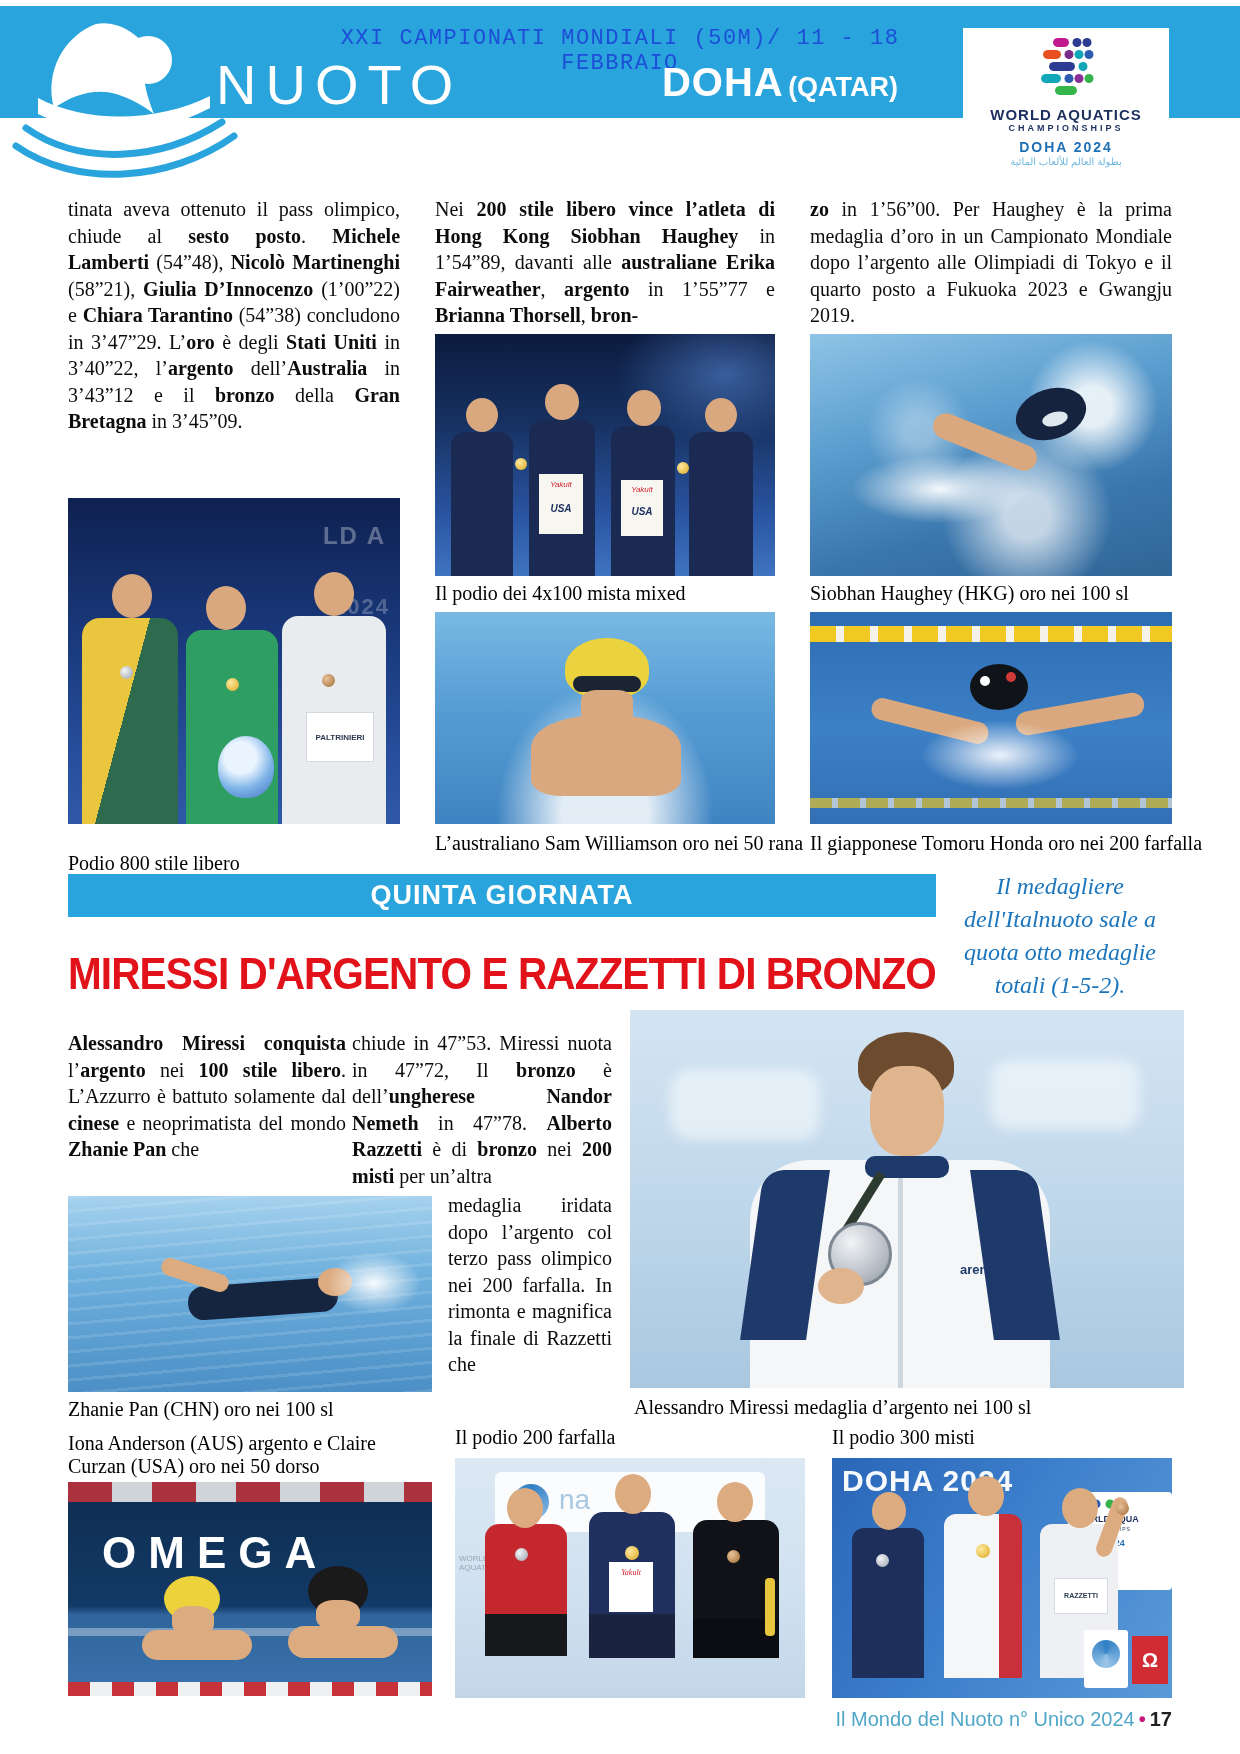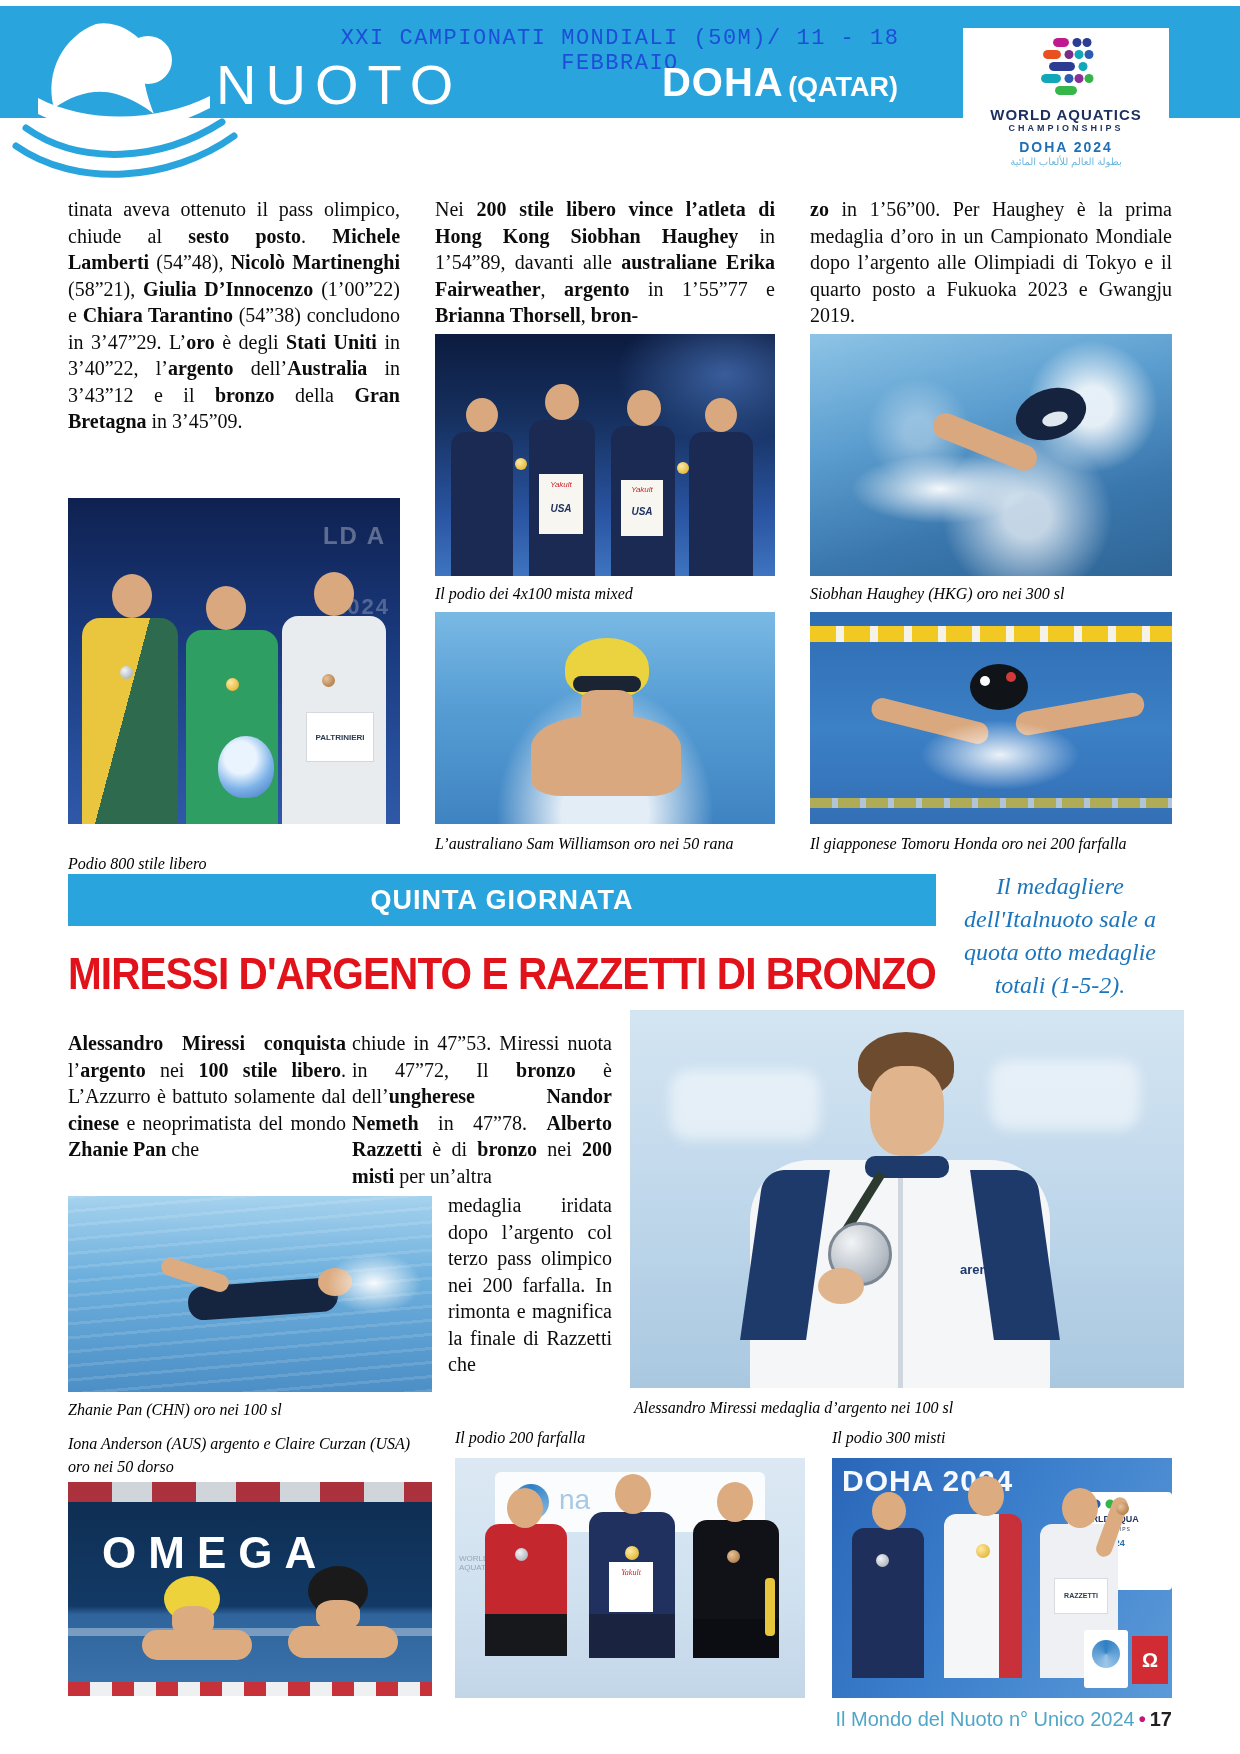--- a/index.html
+++ b/index.html
@@ -26,7 +26,7 @@
   
   .serif{position:absolute;font-size:20px;line-height:26.5px;text-align:justify;color:#0c0c0c;}
   .serif b{font-weight:bold;}
-  .cap{position:absolute;font-style:italic;font-size:16px;color:#000;line-height:23px;}
+  .cap{position:absolute;font-size:20px;color:#000;line-height:23px;}
   
   .banner{position:absolute;left:68px;top:874px;width:868px;height:52px;background:#29a4dc;color:#fff;
           font-family:"Liberation Sans",sans-serif;font-weight:bold;font-size:27px;letter-spacing:1px;

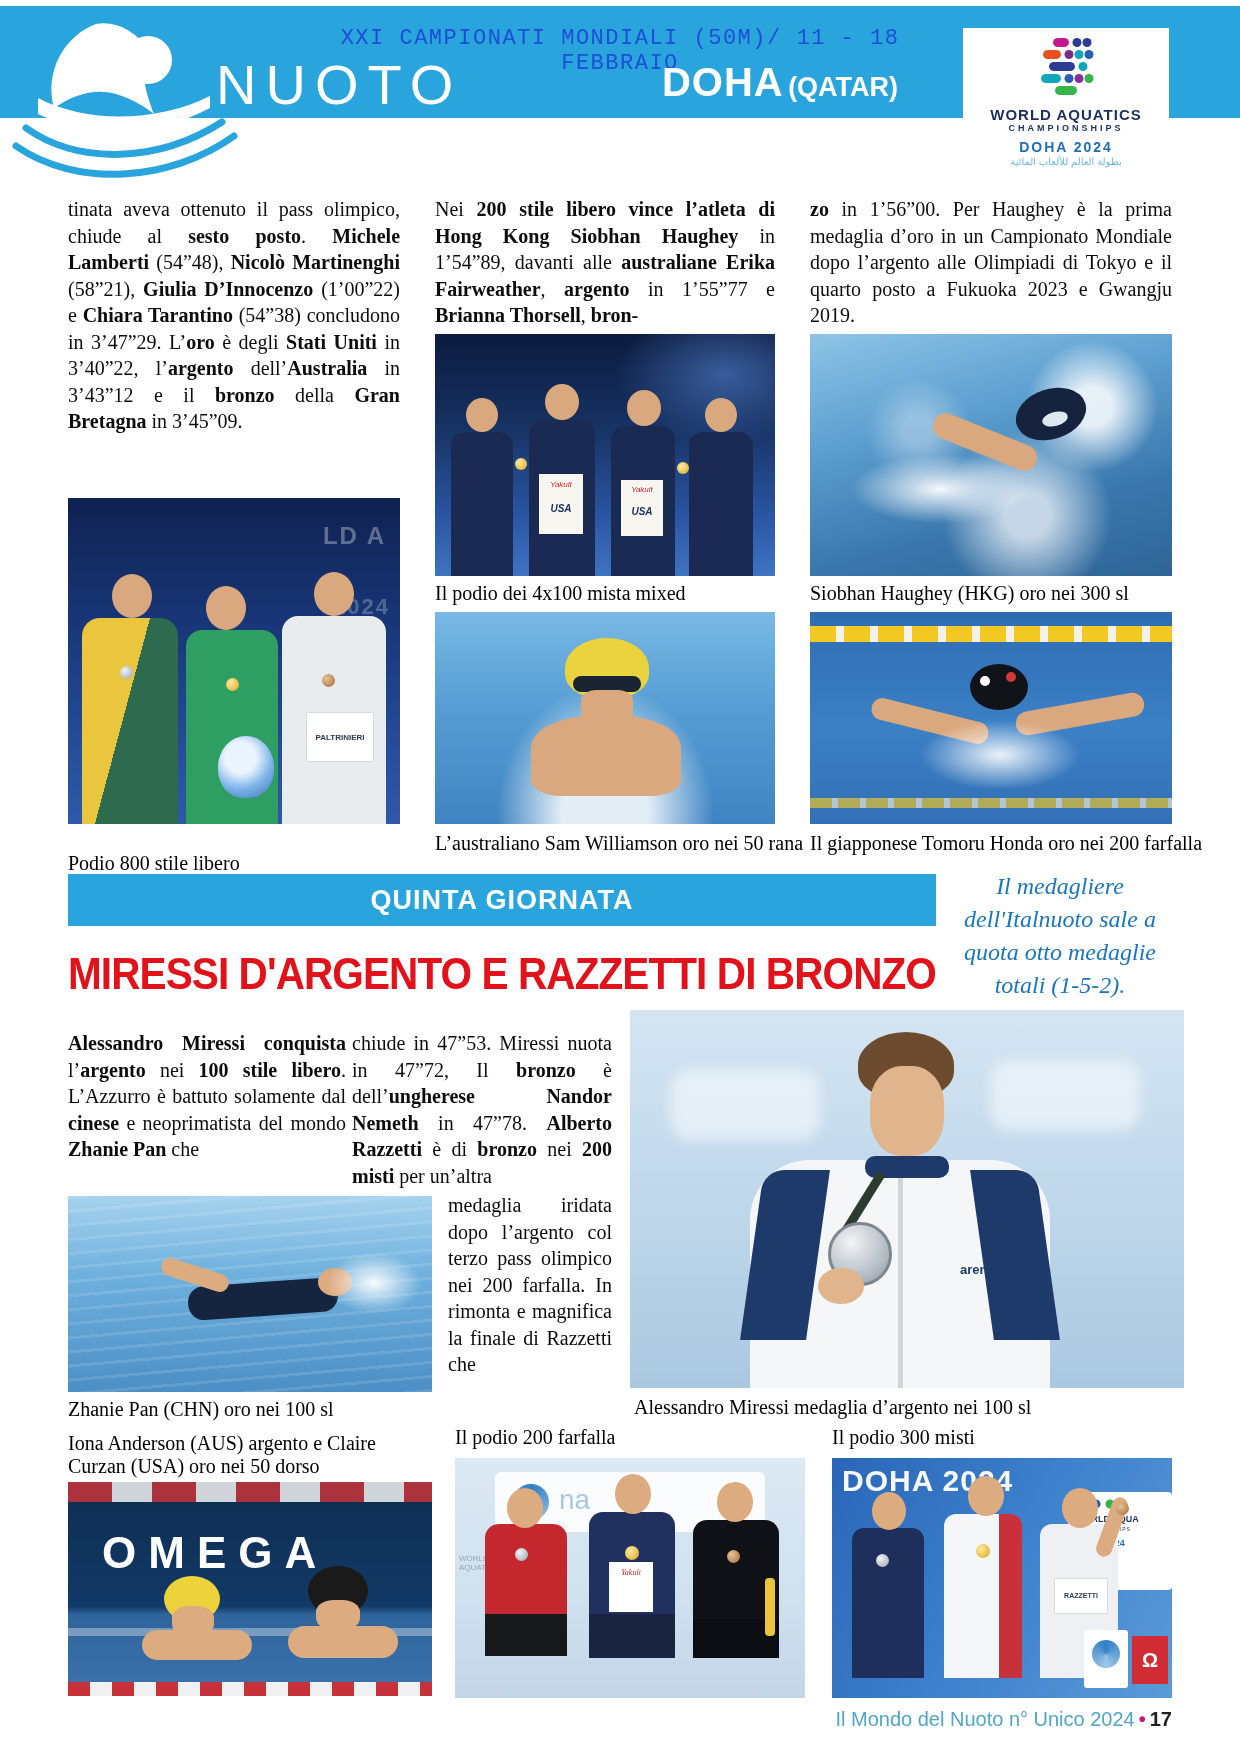--- a/index.html
+++ b/index.html
@@ -120,7 +120,7 @@
     <i class="el" style="left:120px;top:95px;width:110px;height:26px;background:#d9a87e;border-radius:14px;transform:rotate(22deg);"></i>
     <i class="el" style="left:40px;top:120px;width:180px;height:70px;background:radial-gradient(ellipse at center,rgba(255,255,255,.95),rgba(255,255,255,0) 70%);"></i>
   </div>
-  <div class="cap" style="left:810px;top:582px;">Siobhan Haughey (HKG) oro nei 300 sl</div>
+  <div class="cap" style="left:810px;top:582px;">Siobhan Haughey (HKG) oro nei 100 sl</div>
 
   <div class="photo" style="left:68px;top:498px;width:332px;height:326px;background:linear-gradient(180deg,#0f2150 0%,#1a3a7e 45%,#274f9c 80%,#2f58a8 100%);">
     <i class="el" style="right:14px;top:24px;color:rgba(255,255,255,.32);font:bold 24px 'Liberation Sans',sans-serif;letter-spacing:2px;">LD A</i>

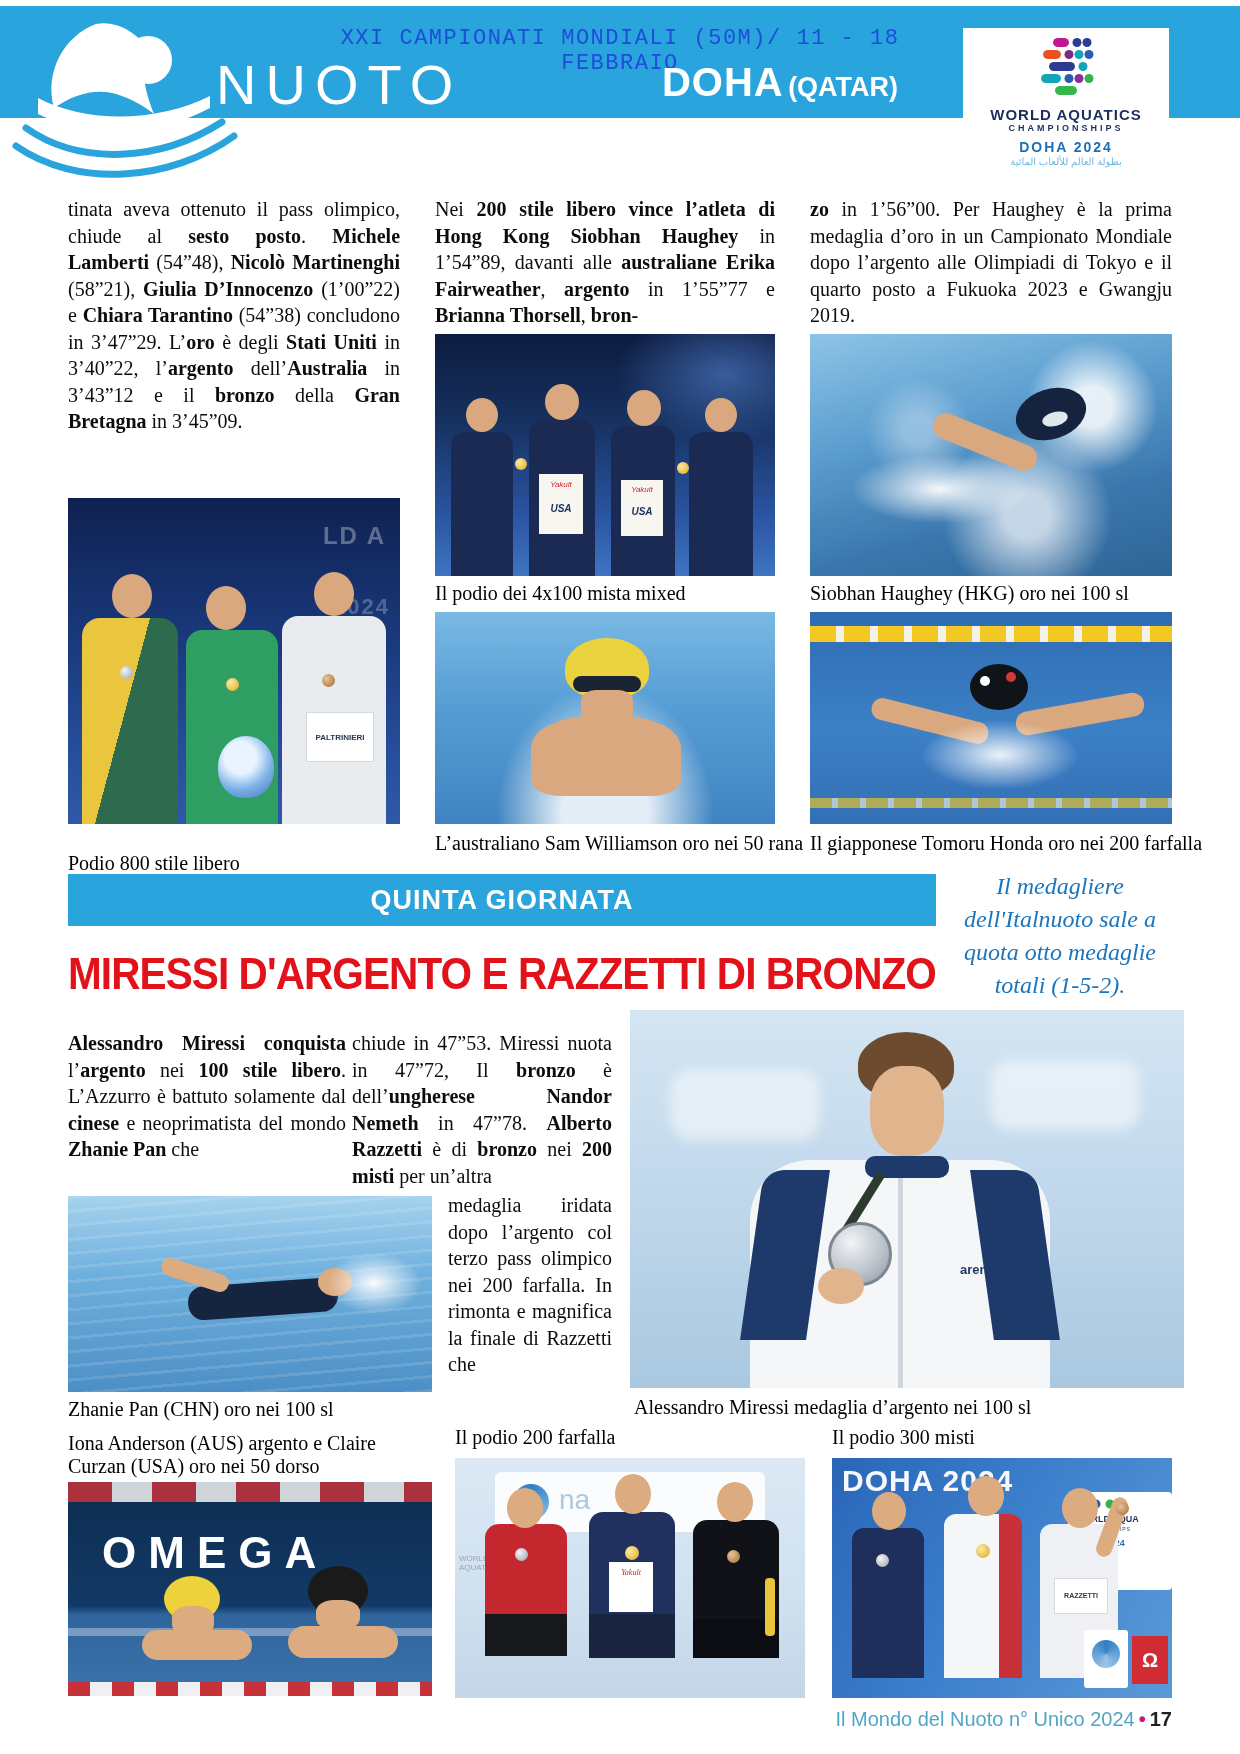--- a/index.html
+++ b/index.html
@@ -28,7 +28,7 @@
   .serif b{font-weight:bold;}
   .cap{position:absolute;font-size:20px;color:#000;line-height:23px;}
   
-  .banner{position:absolute;left:68px;top:874px;width:868px;height:52px;background:#29a4dc;color:#fff;
+  .banner{position:absolute;left:68px;top:874px;width:868px;height:43px;background:#29a4dc;color:#fff;
           font-family:"Liberation Sans",sans-serif;font-weight:bold;font-size:27px;letter-spacing:1px;
           display:flex;align-items:center;justify-content:center;}
   .note{position:absolute;left:938px;top:870px;width:244px;text-align:center;font-style:italic;

